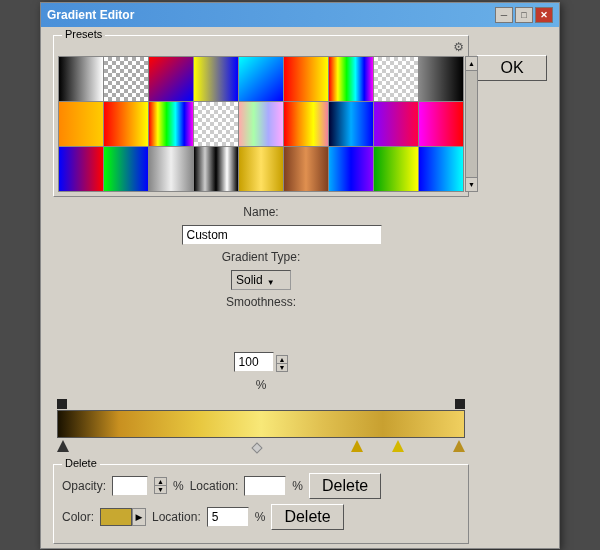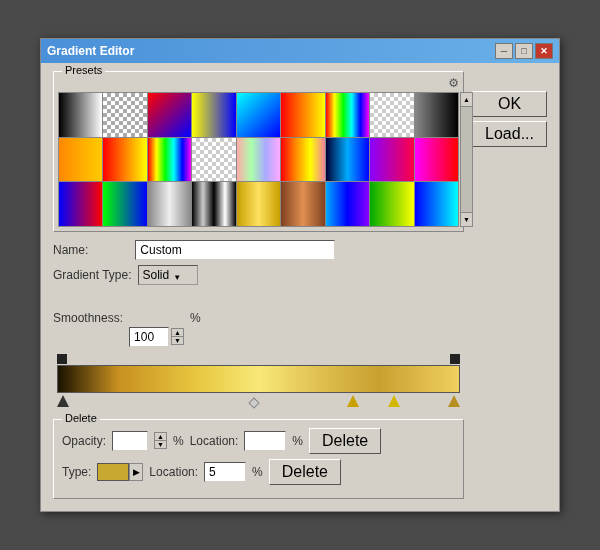--- a/index.html
+++ b/index.html
@@ -49,7 +49,7 @@
     .title-btn.maximize { background: #d4d0c8; }
     .title-btn.close { background: #c0392b; color: white; }
     .content {
-      padding: 8px 12px 12px 12px;
+      padding: 8px 12px 4px 12px;
       display: flex;
       gap: 8px;
     }

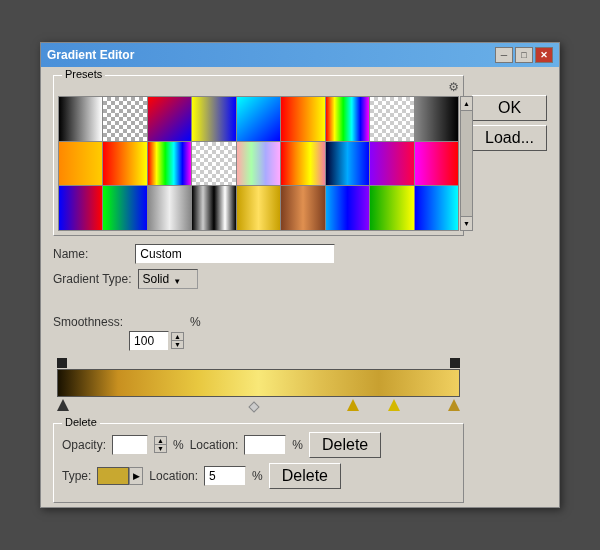--- a/index.html
+++ b/index.html
@@ -425,7 +425,6 @@
 
     <div class="right-panel">
       <button class="btn">OK</button>
-      <button class="btn">Load...</button>
     </div>
   </div>
 </div>

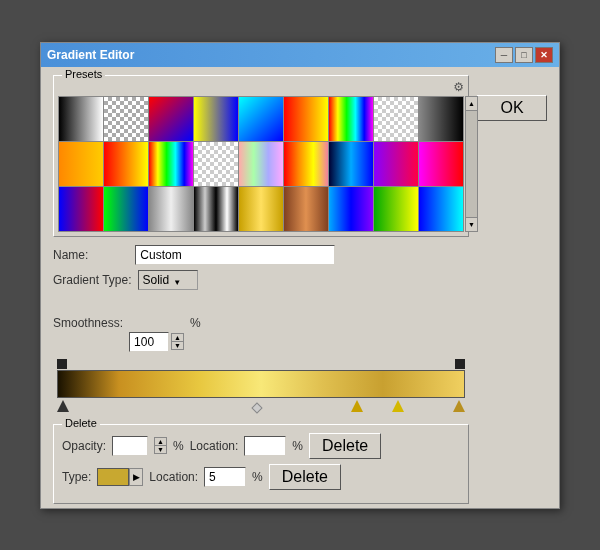--- a/index.html
+++ b/index.html
@@ -125,6 +125,7 @@
       align-items: center;
       gap: 6px;
       margin-bottom: 5px;
+      flex-direction: column;
     }
     .label { color: #333; white-space: nowrap; }
     .text-input {

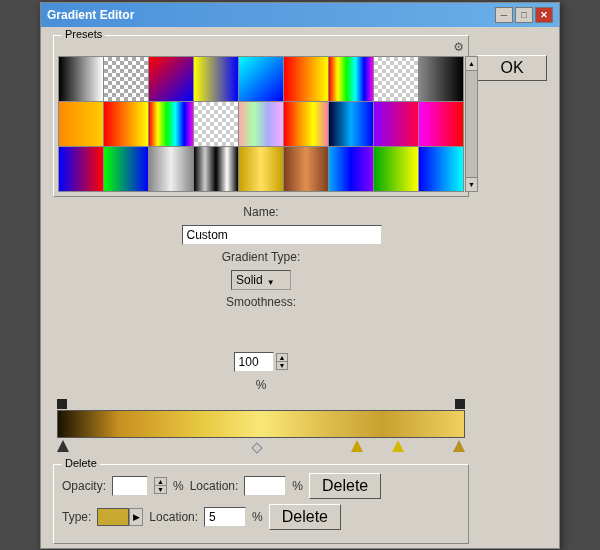--- a/index.html
+++ b/index.html
@@ -361,7 +361,7 @@
 
       <div class="row">
         <span class="label">Smoothness:</span>
-        <div style="display:flex;align-items:center;gap:2px;margin-top:37px;">
+        <div style="display:flex;align-items:flex-end;gap:2px;margin-top:37px;">
           <input class="text-input small-input" type="text" value="100" style="">
           <div style="display:flex;flex-direction:column;cursor:pointer;border:1px solid #888;">
             <div style="padding:0 2px;font-size:7px;border-bottom:1px solid #888;">▲</div>

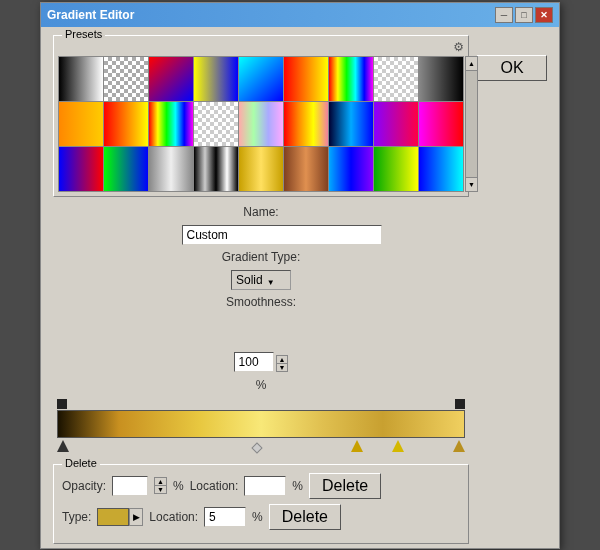--- a/index.html
+++ b/index.html
@@ -410,7 +410,7 @@
         </div>
 
         <div class="stops-row">
-          <span class="label">Type:</span>
+          <span class="label">Color:</span>
           <div style="display:flex;align-items:center;gap:0;">
             <div style="width:32px;height:18px;background:#c8a830;border:1px solid #555;cursor:pointer;"></div>
             <div style="display:flex;align-items:center;justify-content:center;width:14px;height:18px;background:#d4d0c8;border:1px solid #888;cursor:pointer;font-size:9px;">▶</div>

